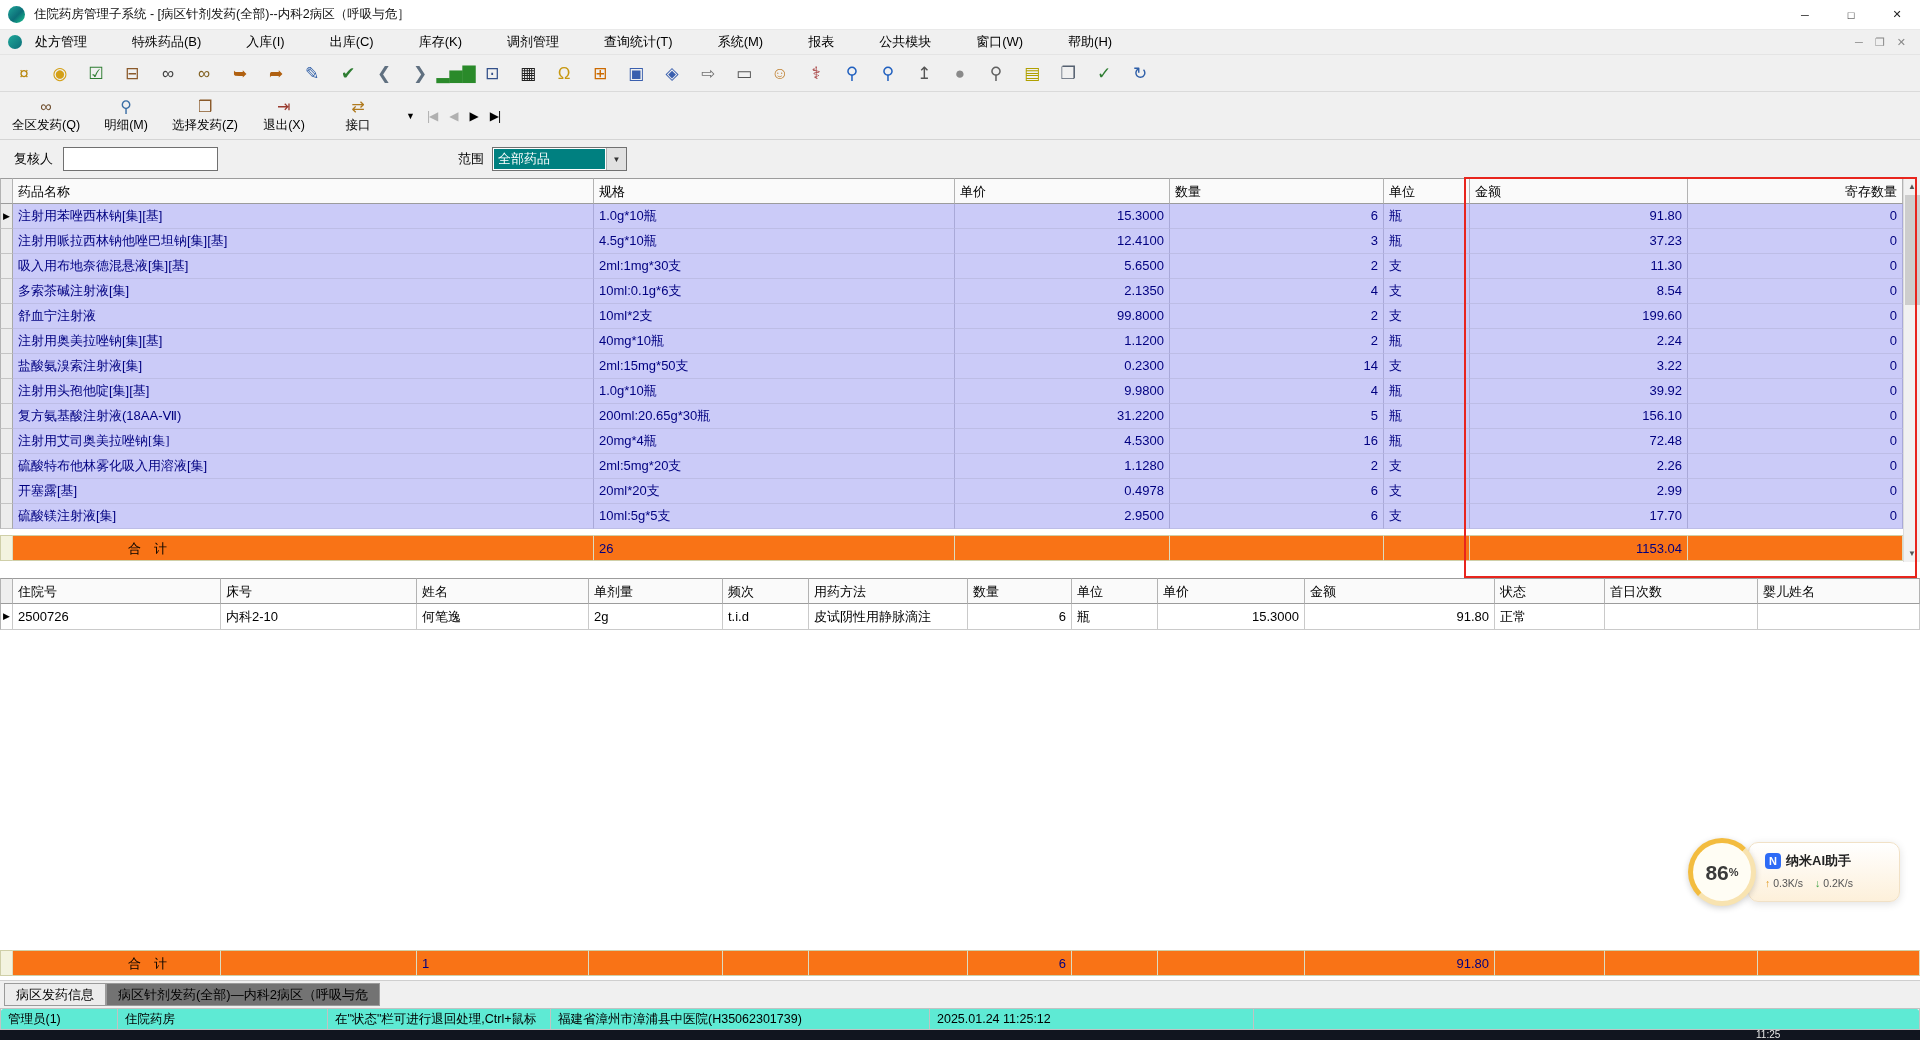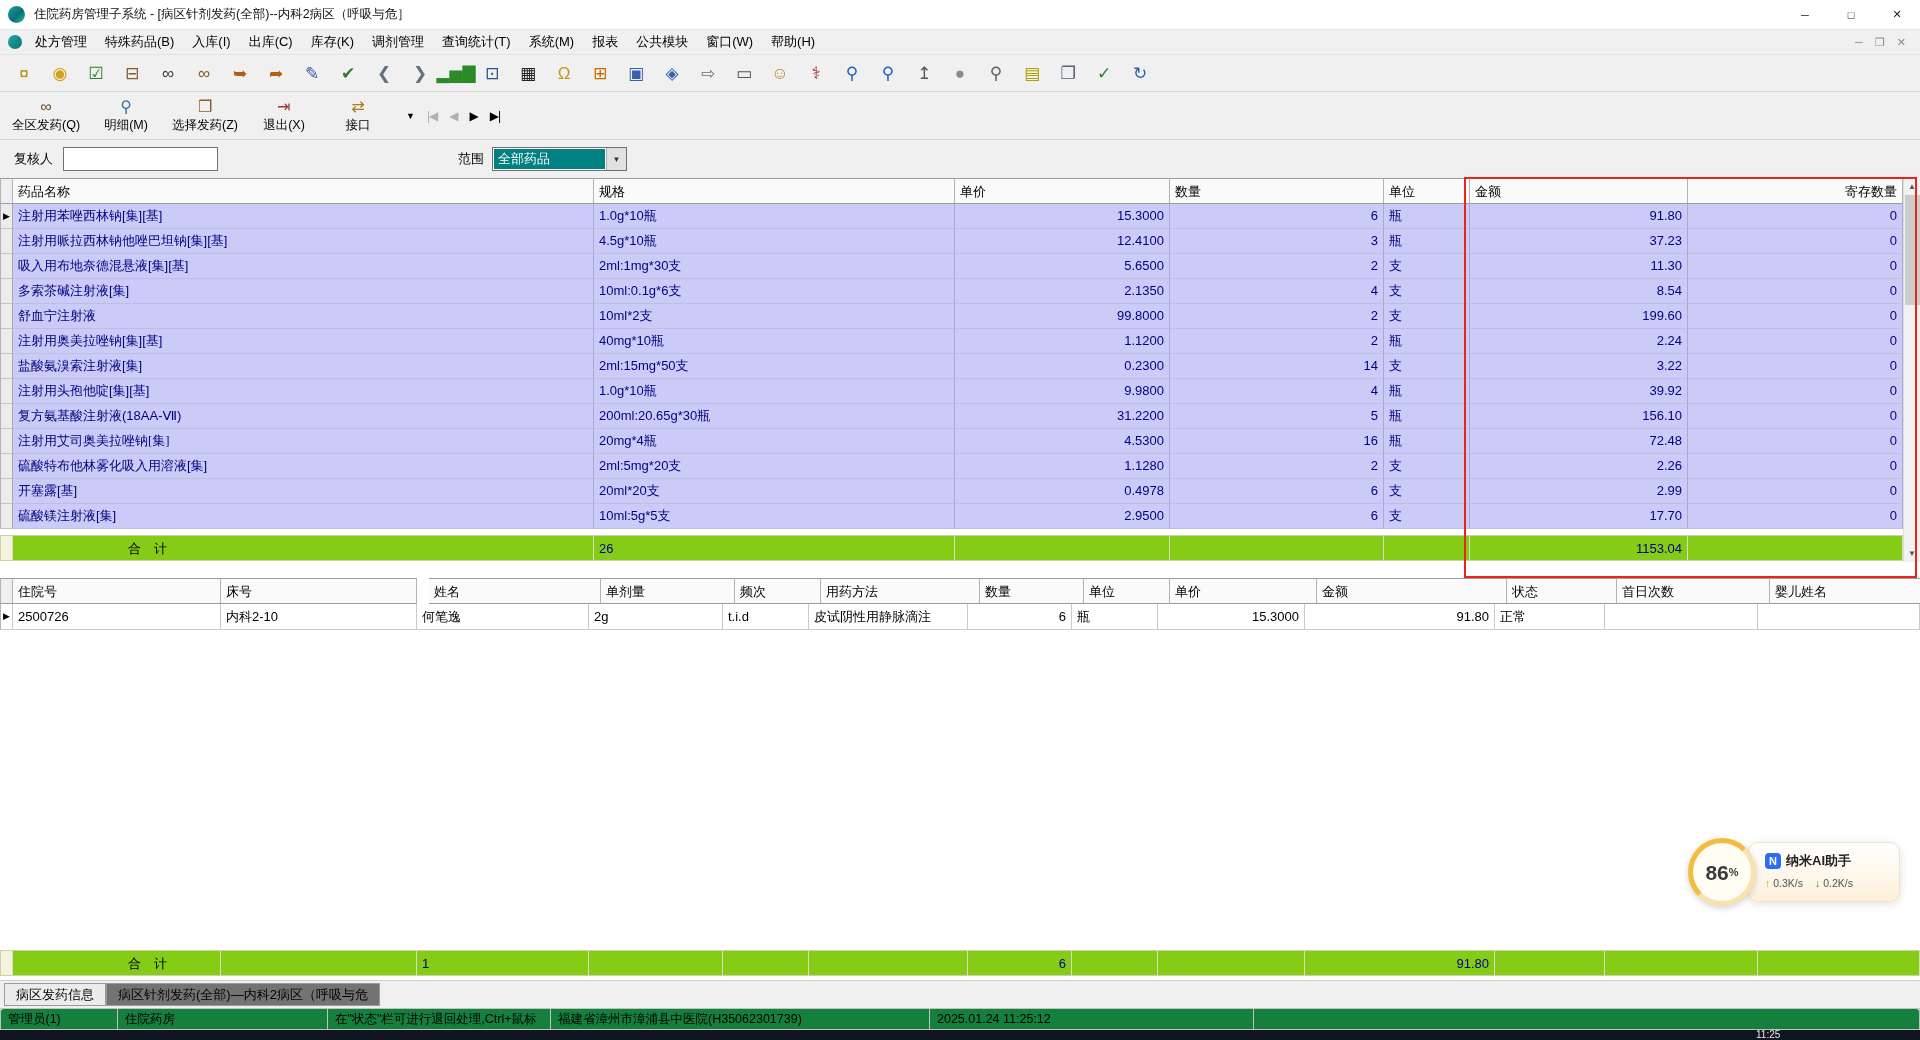--- a/index.html
+++ b/index.html
@@ -110,7 +110,7 @@
 
 <div class="menubar">
   <span class="menu-logo"></span>
-  <div id="menu-items" style="display:flex;height:100%;margin-left:4px;">
+  <div id="menu-items" style="display:flex;height:100%;margin-left:4px;gap:27px;">
       <span class="menu-item">处方管理</span>
       <span class="menu-item">特殊药品(B)</span>
       <span class="menu-item">入库(I)</span>

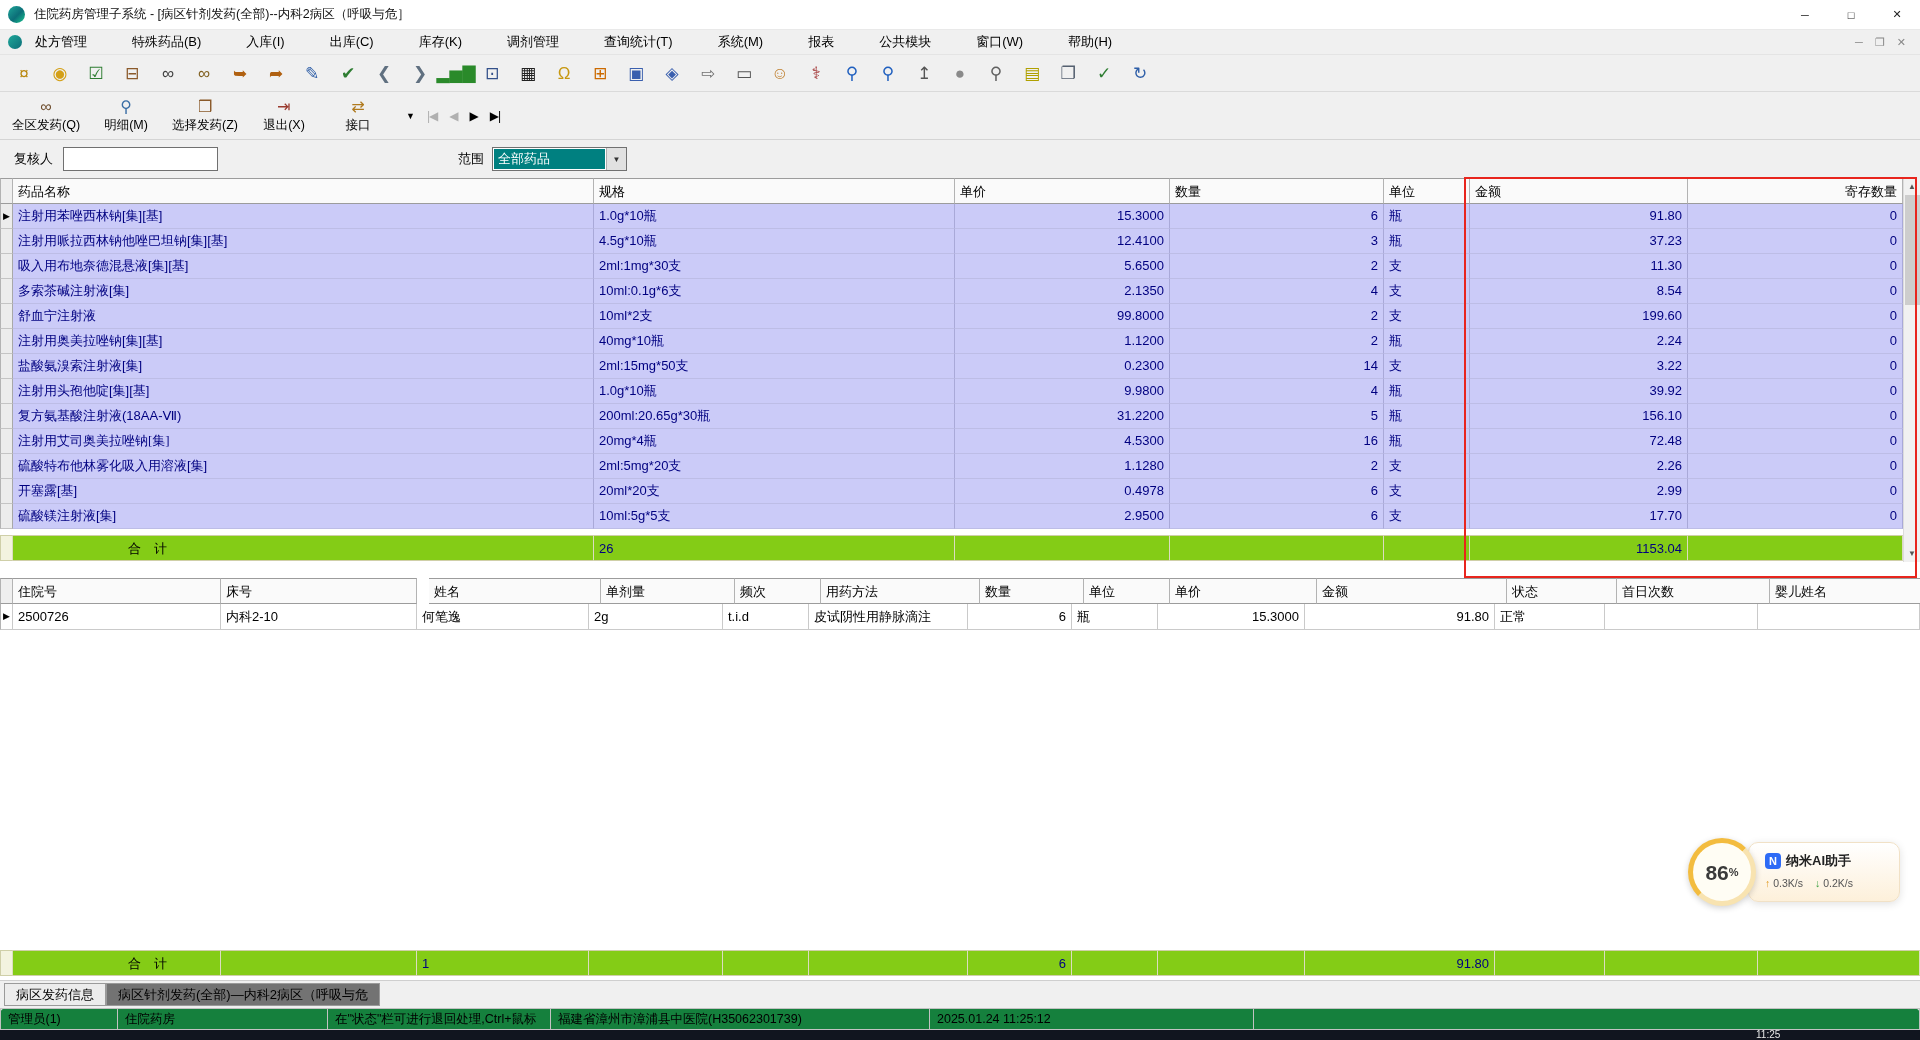--- a/index.html
+++ b/index.html
@@ -51,7 +51,7 @@
   .sel .tcell{height:25px;line-height:24px;background:#cbcbf8;color:#000080;border-right:1px solid #a9a9d8;border-bottom:1px solid #bdbde6;}
   .sel .marker, .plain .marker{background:#ececec;border-right:1px solid #a8a8a8;border-bottom:1px solid #c4c4c4;border-left:1px solid #b3b3b3;color:#000;font-size:9px;text-align:center;padding:0;line-height:24px;}
   .plain .tcell{height:26px;line-height:25px;background:#fff;color:#000;border-right:1px solid #cacaca;border-bottom:1px solid #cacaca;}
-  .total-row .tcell{height:26px;line-height:25px;background:#84cc16;border-top:1px solid #cfcfa8;border-bottom:1px solid #cfcfa8;border-right:1px solid #dcdcc0;color:#000080;}
+  .total-row .tcell{height:26px;line-height:25px;background:#f97316;border-top:1px solid #cfcfa8;border-bottom:1px solid #cfcfa8;border-right:1px solid #dcdcc0;color:#000080;}
   .total-row .marker{background:#f3f3df;border-left:1px solid #cfcfa8;padding:0;}
   .total-label{color:#000 !important;padding-left:115px !important;text-align:left !important;}
   .al-r{text-align:right;} .al-c{text-align:center;} .al-l{text-align:left;}

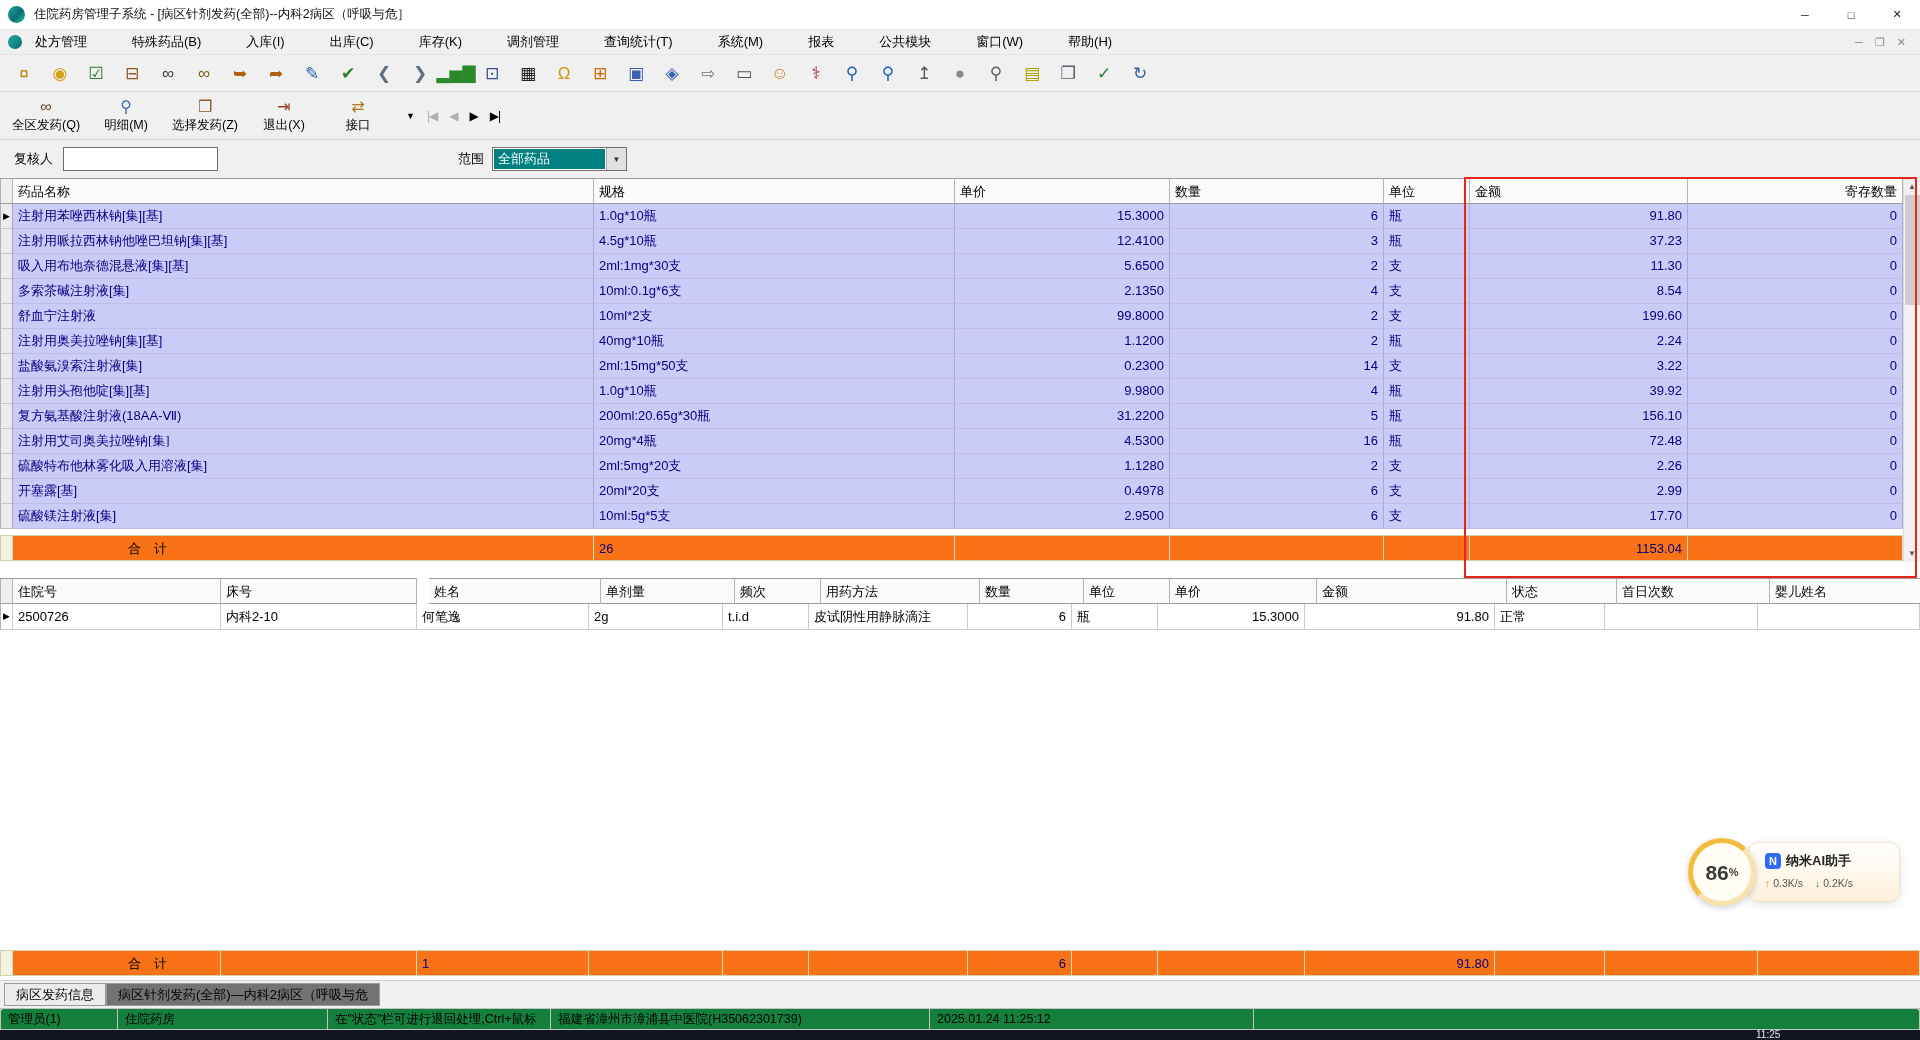--- a/index.html
+++ b/index.html
@@ -377,7 +377,7 @@
         <div class="tcell marker" style="width: 13px;"></div>
         <div class="tcell al-l" style="width: 208px;">住院号</div>
         <div class="tcell al-l" style="width: 196px;">床号</div>
-        <div class="tcell al-l" style="width: 172px; margin-left: 12px;">姓名</div>
+        <div class="tcell al-l" style="width: 172px;">姓名</div>
         <div class="tcell al-l" style="width: 134px;">单剂量</div>
         <div class="tcell al-l" style="width: 86px;">频次</div>
         <div class="tcell al-l" style="width: 159px;">用药方法</div>

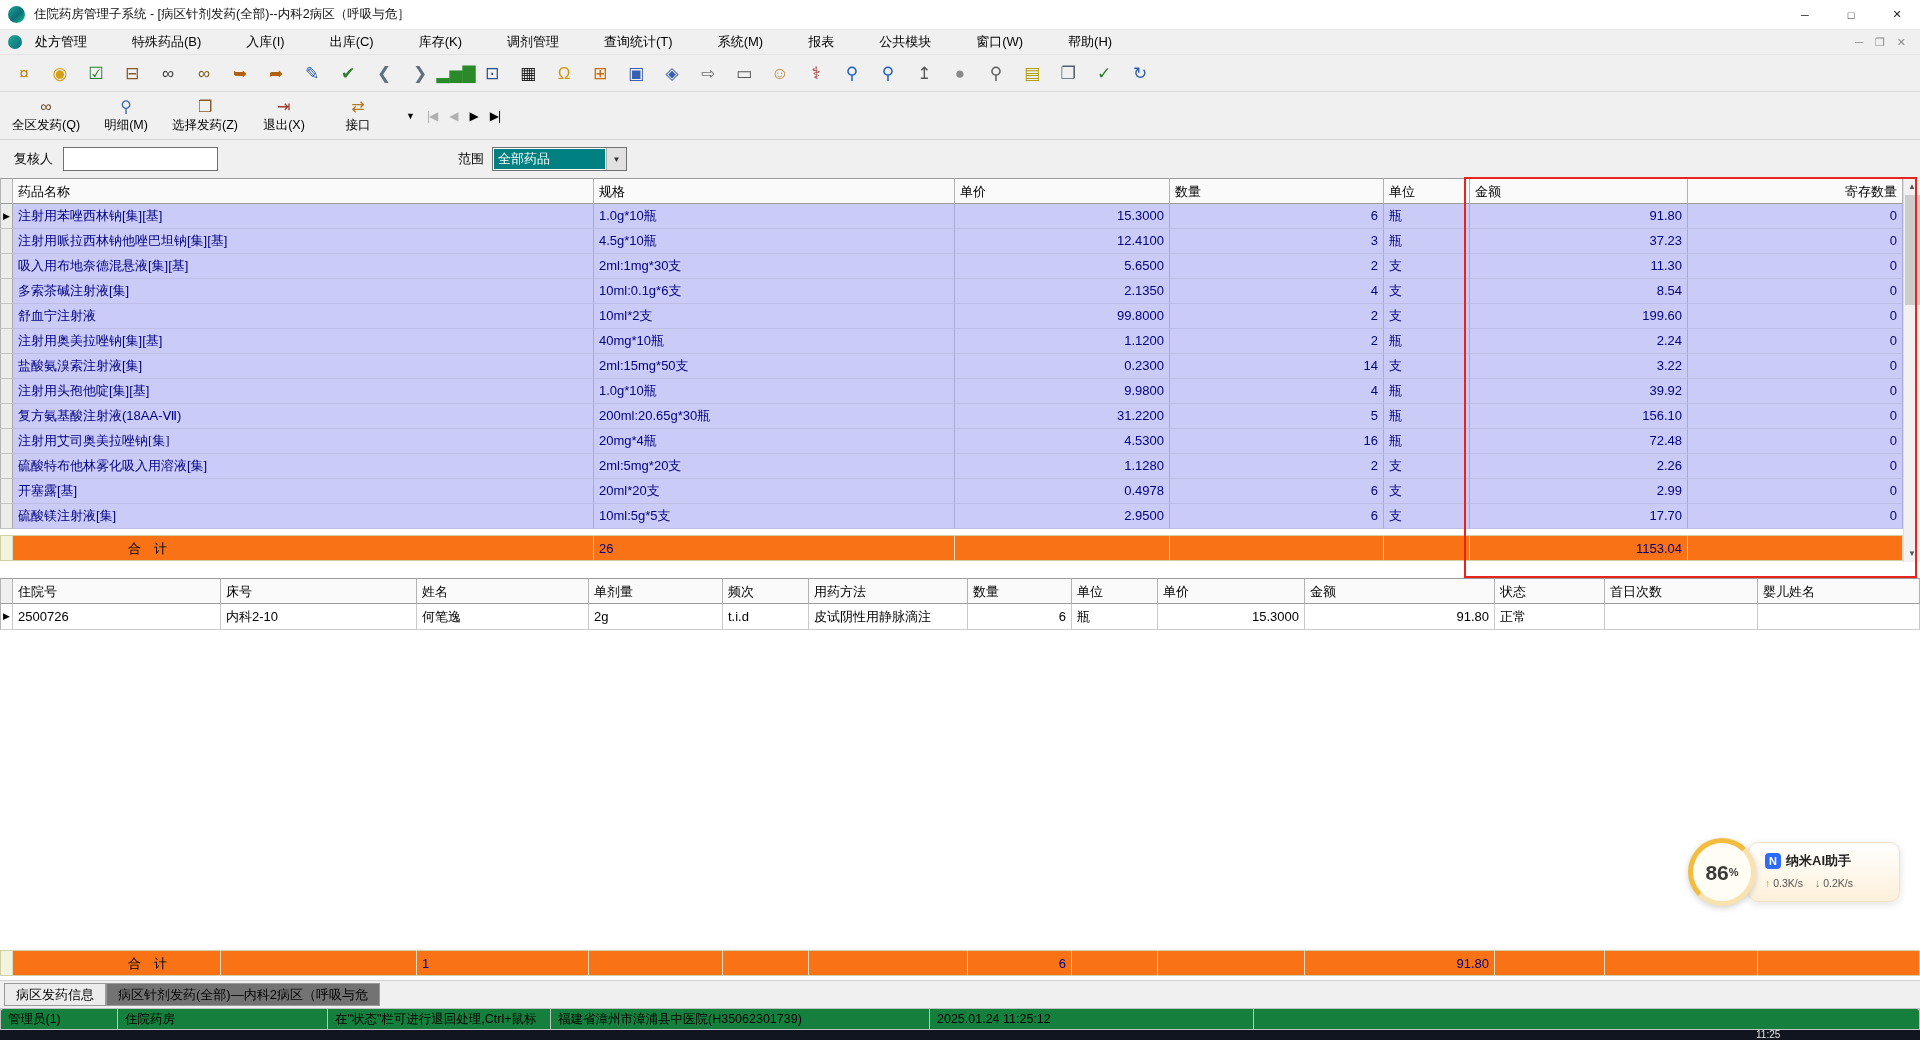--- a/index.html
+++ b/index.html
@@ -75,7 +75,7 @@
   .tab.active{background:#737373;}
 
   
-  .statusbar{position:absolute;left:0;top:1008px;width:1920px;height:30px;background:#15803d;display:flex;border-radius:6px;}
+  .statusbar{position:absolute;left:0;top:1008px;width:1920px;height:30px;background:#5eead4;display:flex;border-radius:6px;}
   .status-seg{height:22px;line-height:20px;padding:0 7px;border:1px solid #c2c2c2;border-left:none;overflow:hidden;white-space:nowrap;font-size:12.5px;color:#000;flex:none;}
   .status-seg:first-child{border-left:1px solid #c2c2c2;}
   .seg1{width:118px;} .seg2{width:210px;} .seg3{width:223px;} .seg4{width:379px;} .seg5{width:324px;} .seg6{flex:1 1 auto;}

